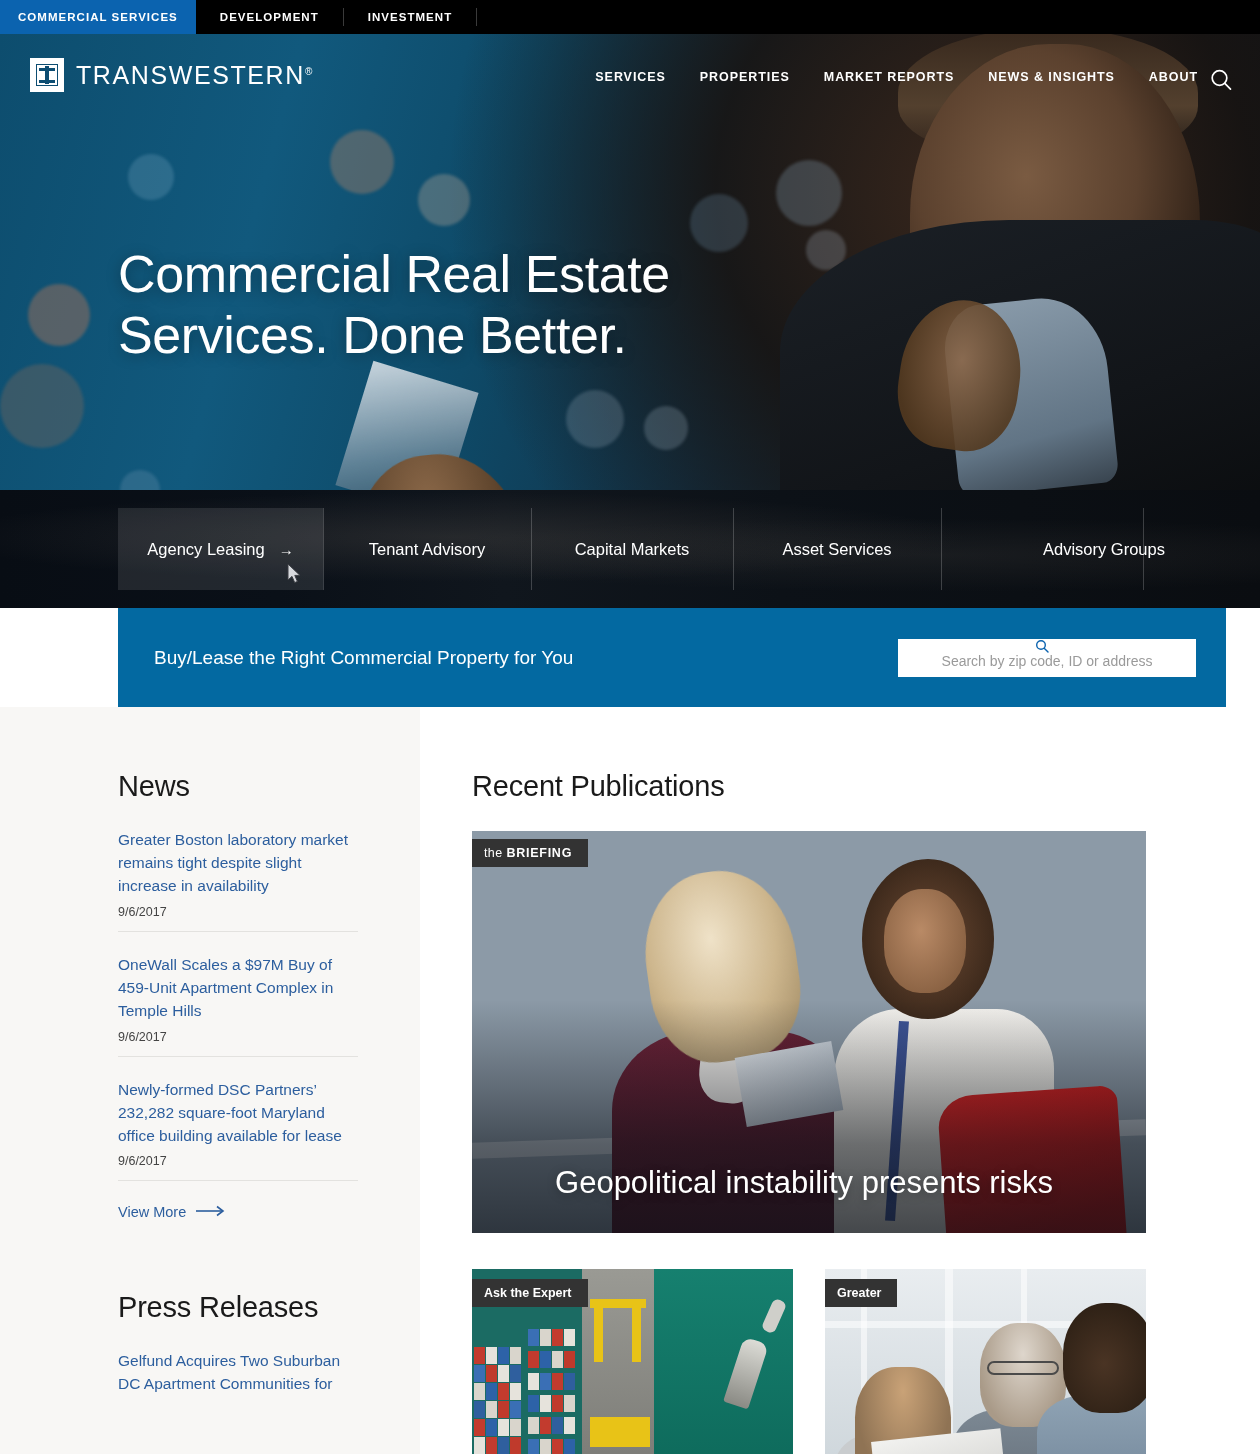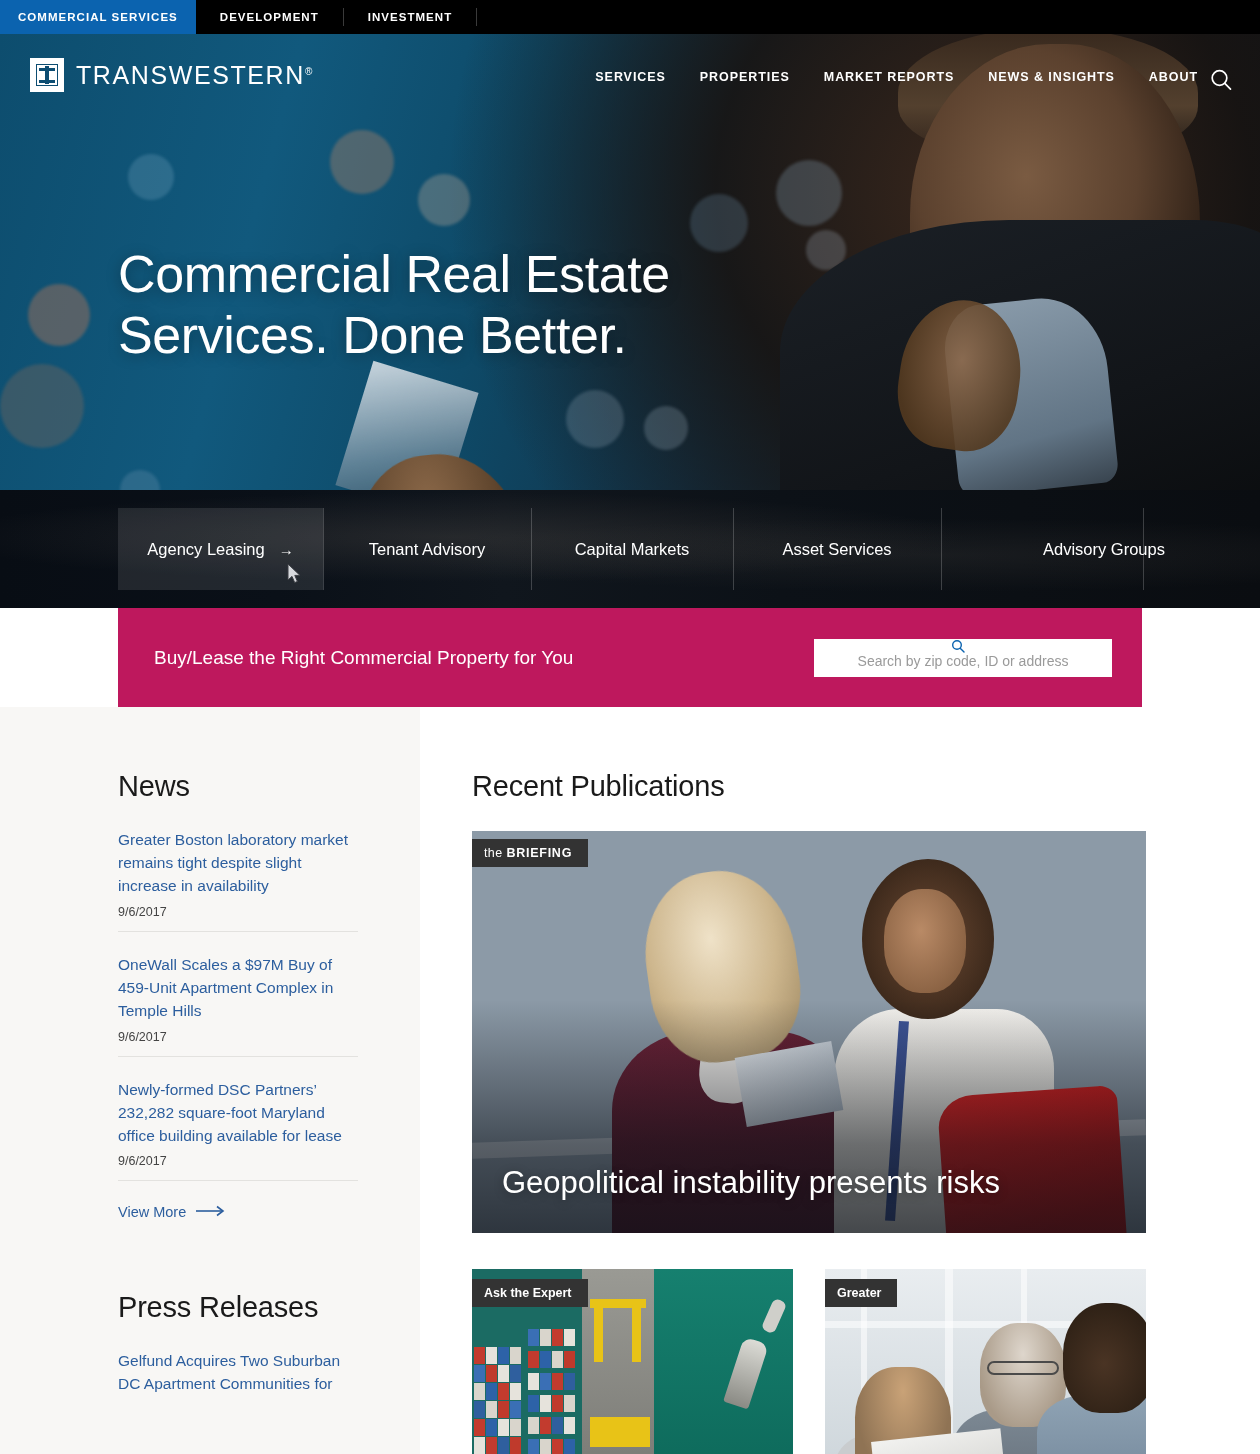--- a/index.html
+++ b/index.html
@@ -150,8 +150,8 @@
 
   
   .bluestrip {
-    position: absolute; left: 118px; top: 608px; width: 1024px; height: 99px;
-    background: #be185d; z-index: 22; display: flex; align-items: center;
+    position: absolute; left: 118px; top: 608px; width: 1108px; height: 99px;
+    background: #0369a1; z-index: 22; display: flex; align-items: center;
   }
   .bluestrip-label {
     position: absolute; left: 36px; color: #ffffff; font-size: 19px; font-weight: 400;

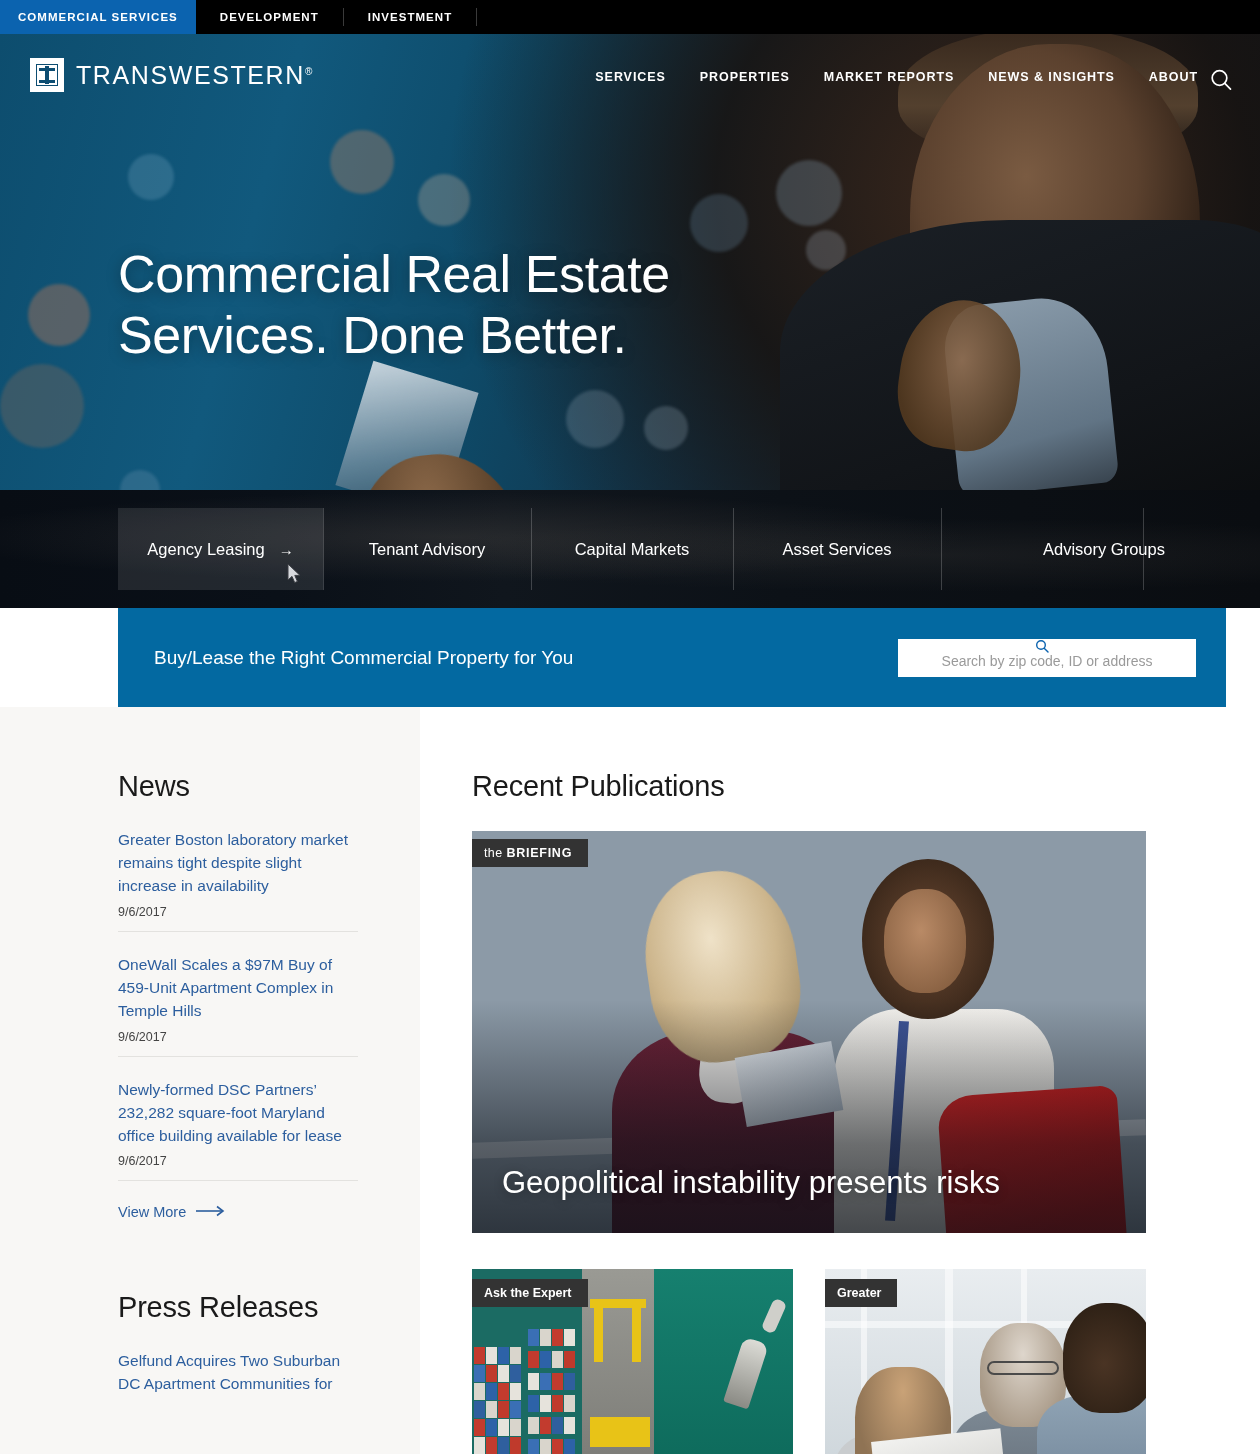--- a/index.html
+++ b/index.html
@@ -190,7 +190,7 @@
   
   .pubs { position: absolute; left: 472px; top: 770px; width: 674px; z-index: 3; }
   .pub-hero {
-    position: relative; width: 674px; height: 402px; margin-top: 28px; overflow: hidden; cursor: pointer;
+    position: relative; width: 674px; height: 402px; margin-top: 28px; overflow: hidden; cursor: pointer; text-align: center;
   }
   .pub-hero-img {
     position: absolute; inset: 0;

